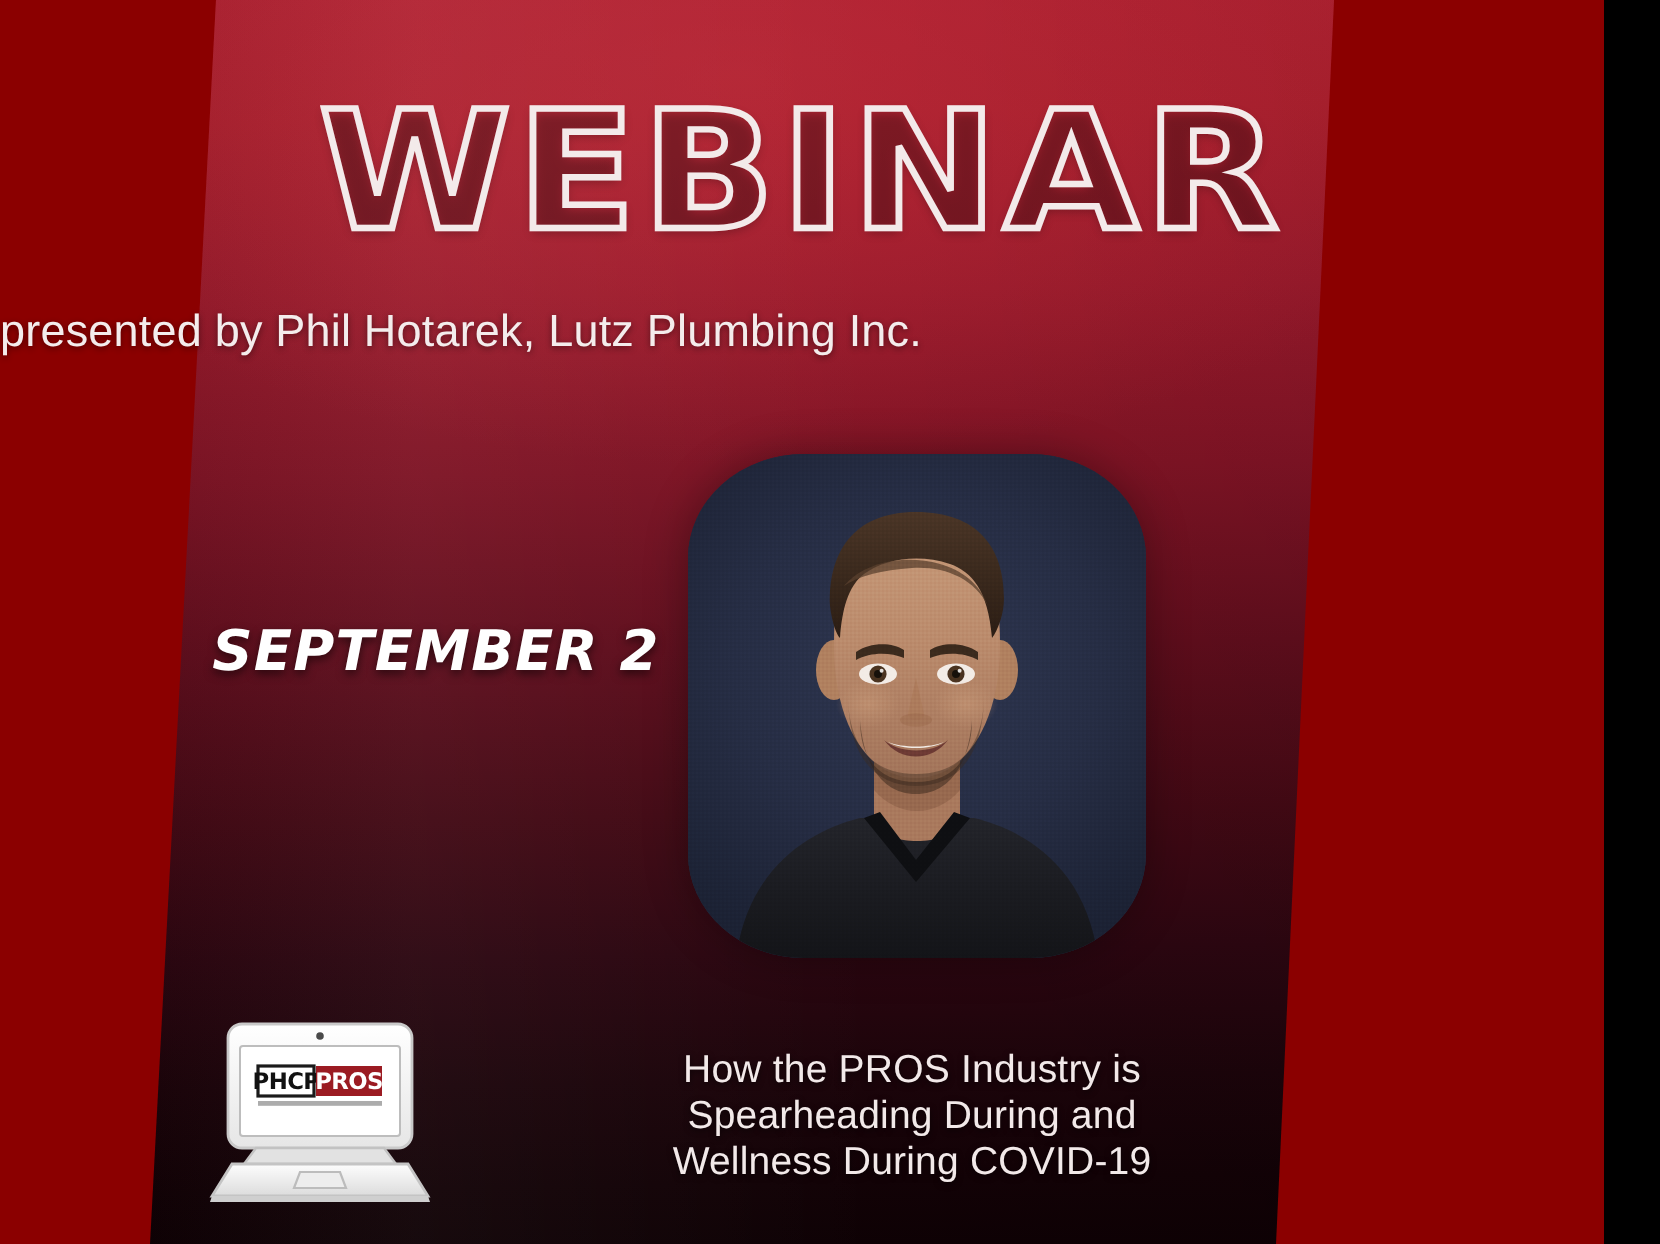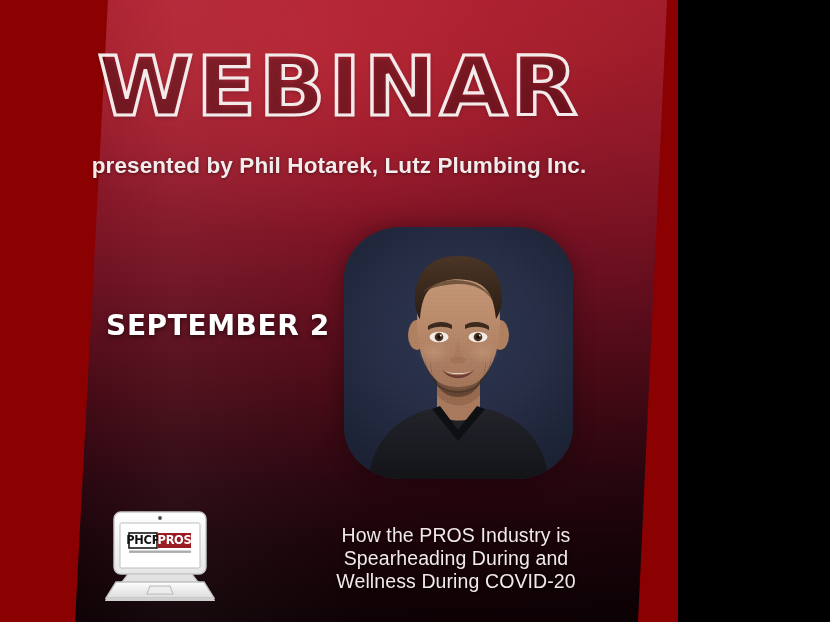--- a/index.html
+++ b/index.html
@@ -10,7 +10,7 @@
   }
   #poster {
     position: relative;
-    width: 678px;
+    width: 802px;
     height: 622px;
     overflow: hidden;
     font-family: "Liberation Sans", sans-serif;

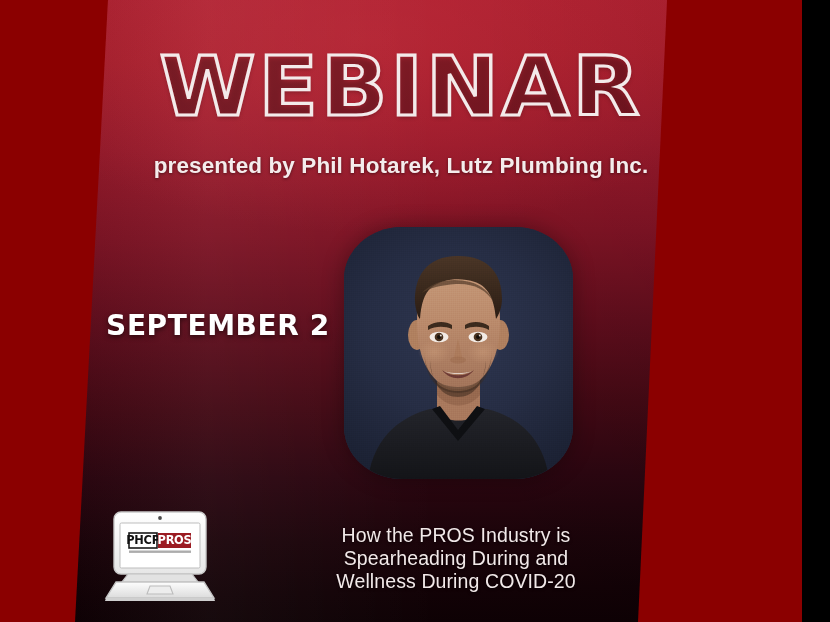--- a/index.html
+++ b/index.html
@@ -89,10 +89,9 @@
     left: 0;
     right: 0;
     top: 154px;
-    text-align: center;
     font-size: 22.5px;
     line-height: 1.1;
-    font-weight: 700;
+    font-weight: 400;
     color: #f4ecec;
     letter-spacing: 0.1px;
     white-space: nowrap;

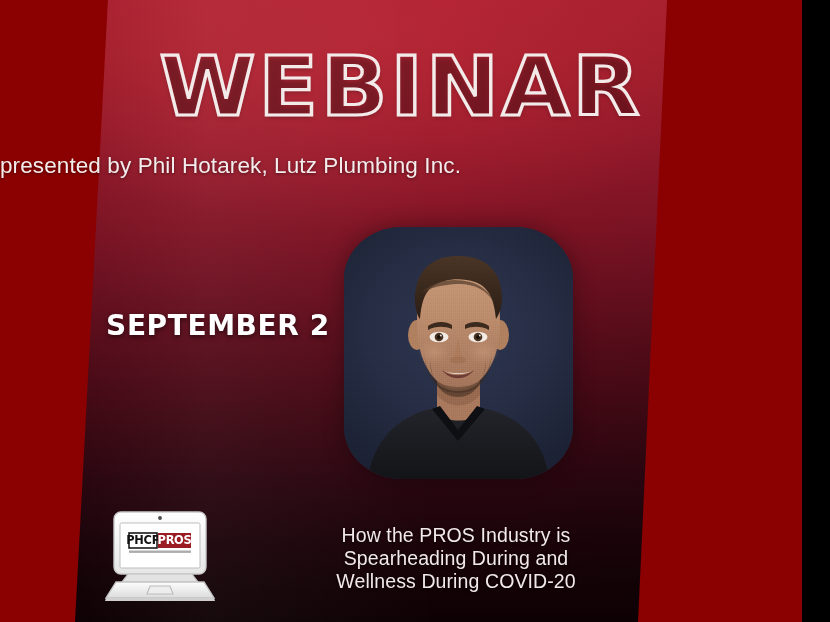--- a/index.html
+++ b/index.html
@@ -113,7 +113,7 @@
     letter-spacing: 0.6px;
     text-shadow: 0 2px 5px rgba(0,0,0,0.55);
   }
-  .datetime .line { display: block; white-space: nowrap; }
+  .datetime .line { display: block; white-space: nowrap; font-style: italic; }
 
   
   .portrait {

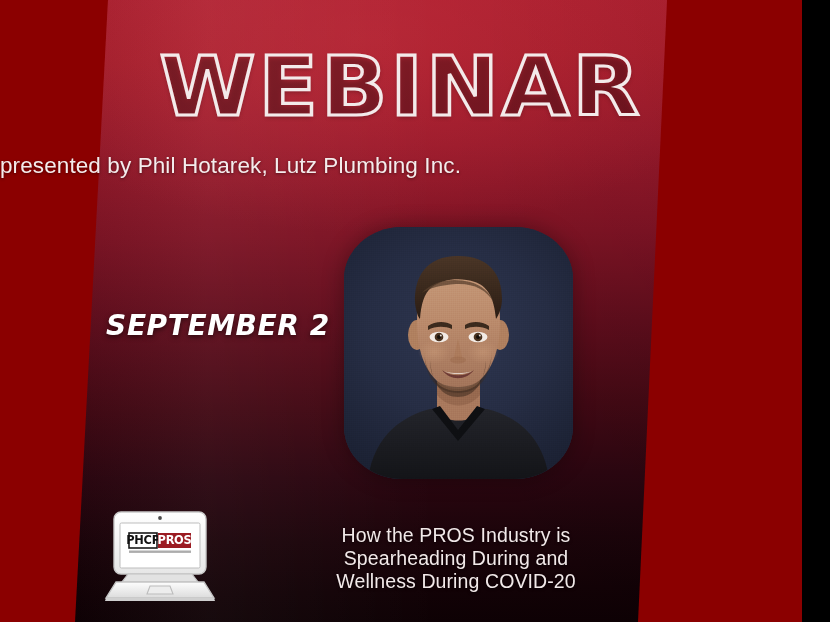--- a/index.html
+++ b/index.html
@@ -261,7 +261,7 @@
   <div class="description">
     <span class="line">How the PROS Industry is</span>
     <span class="line">Spearheading During and</span>
-    <span class="line">Wellness During COVID-20</span>
+    <span class="line">Wellness During COVID-19</span>
   </div>
 
   <div class="logo-laptop">

